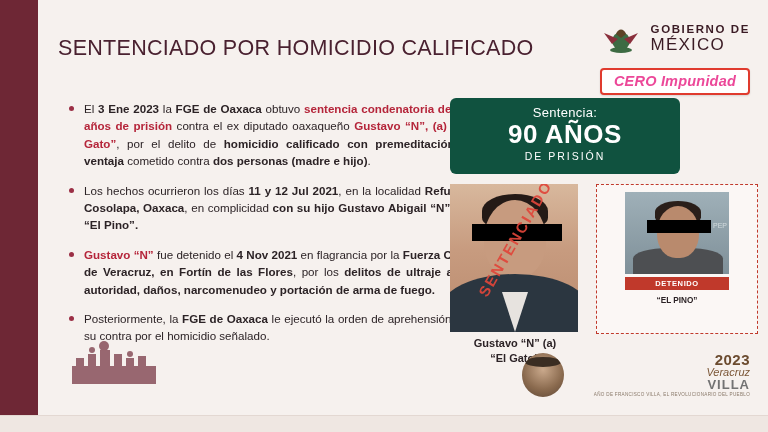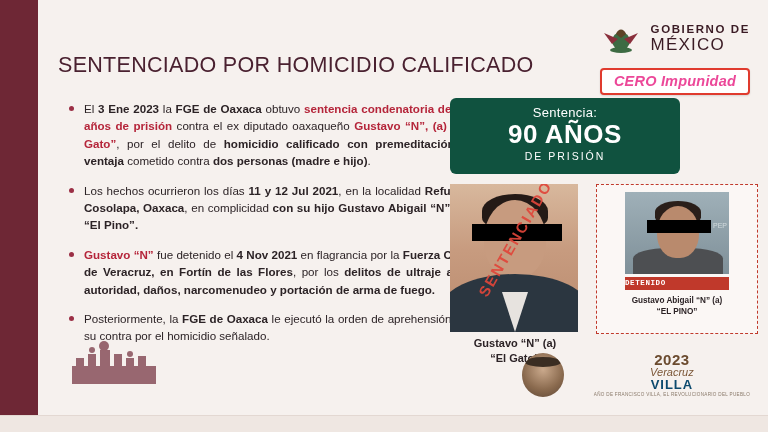--- a/index.html
+++ b/index.html
@@ -29,7 +29,7 @@
   }
   
   .title{
-    position:absolute;left:20px;top:53px;width:520px;
+    position:absolute;left:20px;top:36px;width:520px;
     font-size:21.5px;color:#4a2130;letter-spacing:.3px;
     font-weight:400;
   }

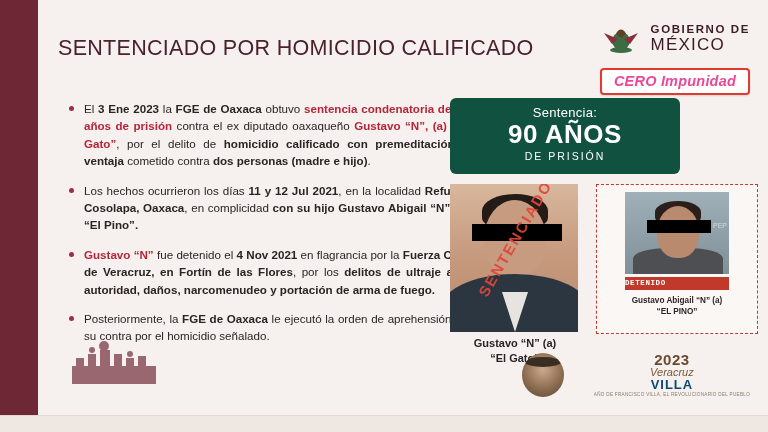--- a/index.html
+++ b/index.html
@@ -150,7 +150,7 @@
   .detenido{
     position:absolute;left:28px;top:92px;width:104px;height:13px;
     background:#c0392b;color:#fff;font-size:7.5px;font-weight:700;
-    line-height:13px;letter-spacing:.6px;font-family:Liberation Mono, monospace;
+    text-align:center;line-height:13px;letter-spacing:.6px;
   }
   .caption-small{
     position:absolute;left:12px;top:110px;width:136px;text-align:center;

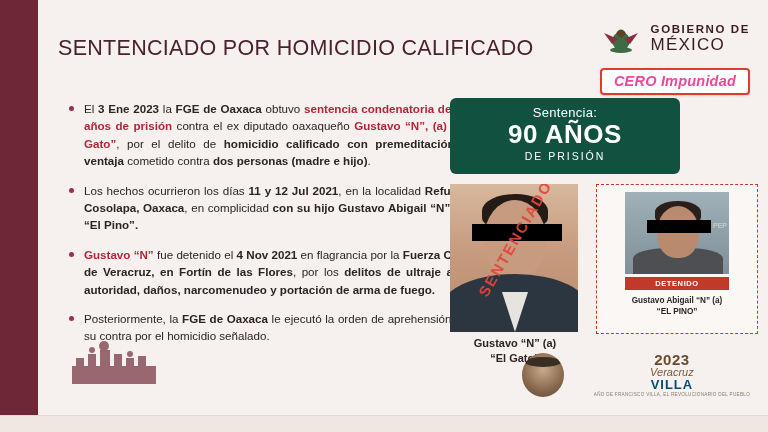--- a/index.html
+++ b/index.html
@@ -248,7 +248,6 @@
     </div>
     <div class="detenido">DETENIDO</div>
     <div class="caption-small">
-      <div>Gustavo Abigail “N” (a)</div>
       <div>“EL PINO”</div>
     </div>
   </div>

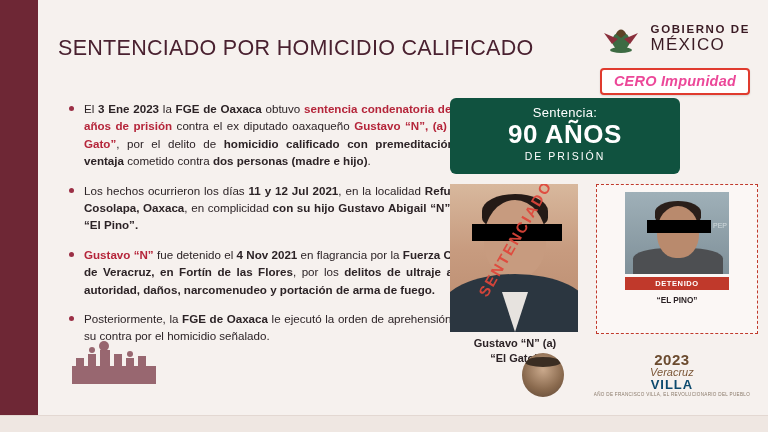--- a/index.html
+++ b/index.html
@@ -172,7 +172,7 @@
   .villa-portrait .hat{
     position:absolute;left:3px;top:4px;width:36px;height:10px;background:#3a2d22;border-radius:50%;
   }
-  .villa-text{line-height:1;color:#5b4434;text-align:center;margin-left:24px;}
+  .villa-text{line-height:1;color:#5b4434;text-align:right;margin-left:24px;}
   .villa-text .v1{font-size:15px;font-weight:700;color:#6b4b2f;letter-spacing:.5px;}
   .villa-text .v2{font-size:11px;font-style:italic;color:#7b5636;}
   .villa-text .v3{font-size:13px;font-weight:700;color:#0c4a6e;letter-spacing:1px;}

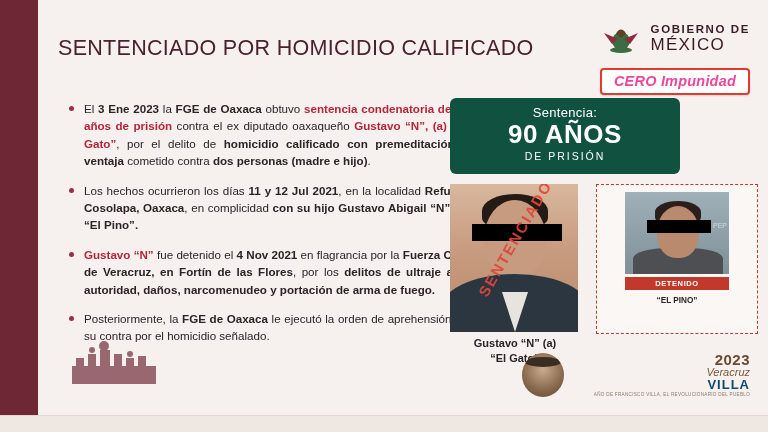--- a/index.html
+++ b/index.html
@@ -175,7 +175,7 @@
   .villa-text{line-height:1;color:#5b4434;text-align:right;margin-left:24px;}
   .villa-text .v1{font-size:15px;font-weight:700;color:#6b4b2f;letter-spacing:.5px;}
   .villa-text .v2{font-size:11px;font-style:italic;color:#7b5636;}
-  .villa-text .v3{font-size:13px;font-weight:700;color:#0c4a6e;letter-spacing:1px;}
+  .villa-text .v3{font-size:13px;font-weight:700;color:#737373;letter-spacing:1px;}
   .villa-text .v4{font-size:4.6px;color:#8a7a6a;letter-spacing:.3px;margin-top:2px;}
 </style>
 </head>

